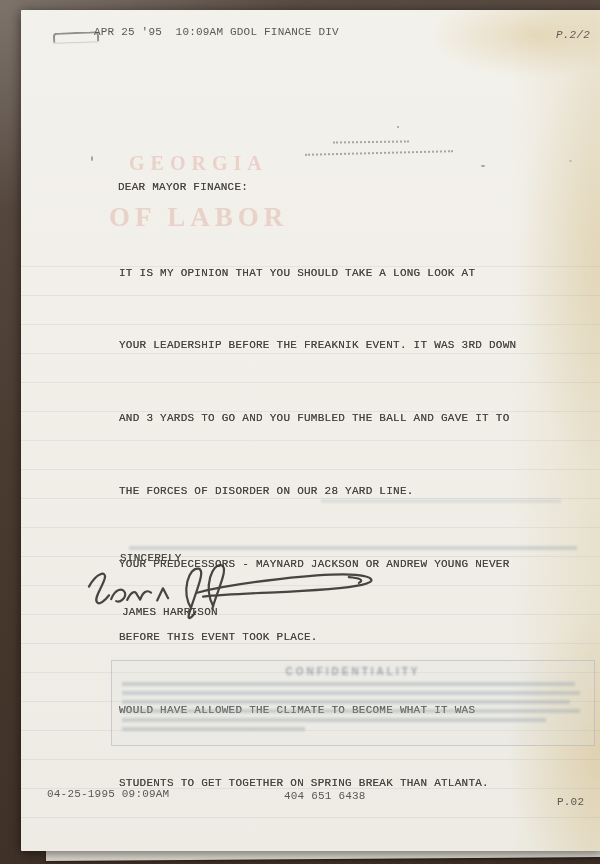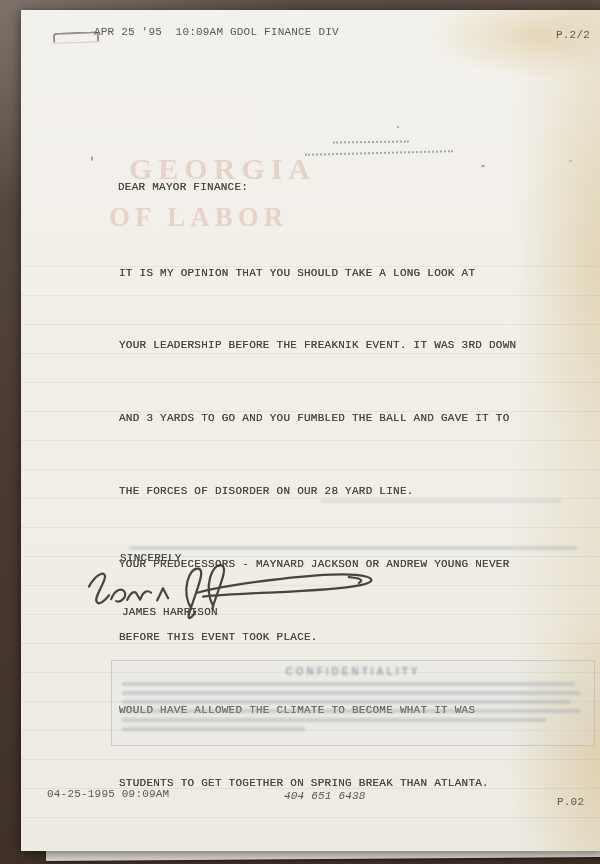--- a/index.html
+++ b/index.html
@@ -36,7 +36,7 @@
   }
   .faxline{position:absolute;color:#5b5853;font-size:11px;letter-spacing:.2px;white-space:pre;}
   .hdr-left{left:73px;top:16px;text-align:center;}
-  .hdr-right{left:535px;top:19px;}
+  .hdr-right{left:535px;top:19px;font-style:italic;}
   .ft-date{left:26px;top:778px;}
   .ft-phone{left:263px;top:780px;font-style:italic;}
   .ft-page{left:536px;top:786px;}

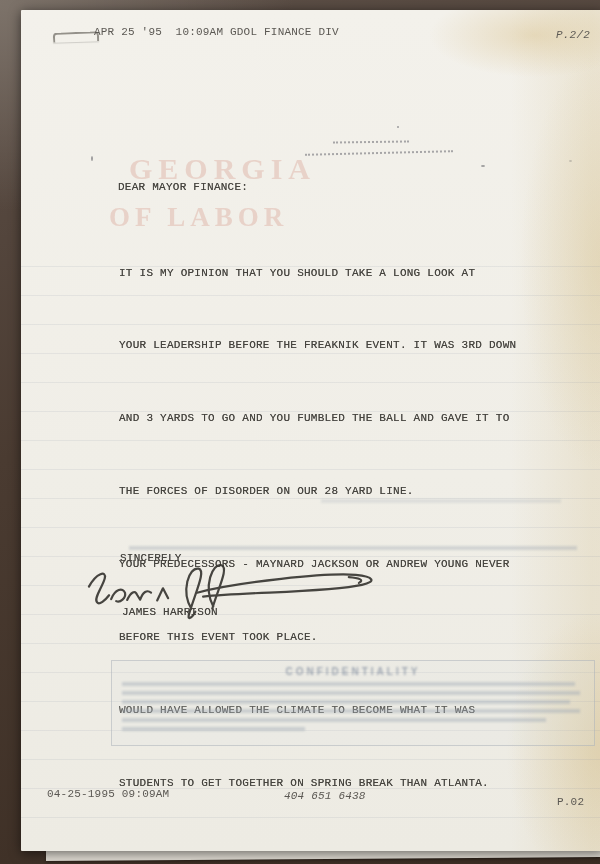--- a/index.html
+++ b/index.html
@@ -49,7 +49,7 @@
   .signer{left:101px;top:596px;}
   .wm{position:absolute;font-family:"Liberation Serif","DejaVu Serif",serif;font-weight:bold;
       color:rgba(213,152,138,.34);filter:blur(.7px);white-space:pre;}
-  .wm1{left:108px;top:142px;font-size:30px;letter-spacing:6px;}
+  .wm1{left:108px;top:142px;font-size:20px;letter-spacing:6px;}
   .wm2{left:70px;top:165px;font-size:27px;letter-spacing:4px;}
   .wm3{left:88px;top:192px;font-size:27px;letter-spacing:5px;}
   .stamp-row{position:absolute;border-top:2px dotted rgba(104,104,112,.55);filter:blur(.4px);}

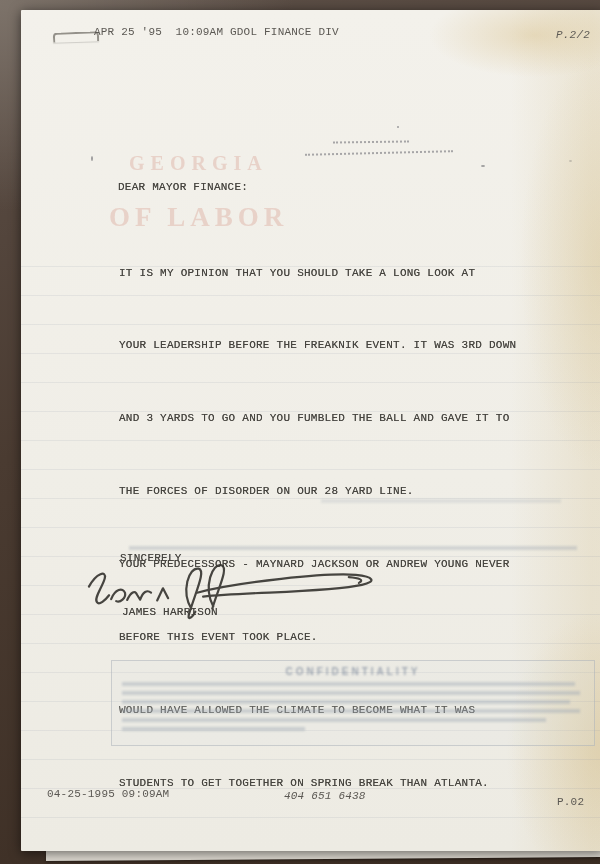--- a/index.html
+++ b/index.html
@@ -38,7 +38,7 @@
   .hdr-left{left:73px;top:16px;text-align:center;}
   .hdr-right{left:535px;top:19px;font-style:italic;}
   .ft-date{left:26px;top:778px;}
-  .ft-phone{left:263px;top:780px;font-style:italic;}
+  .ft-phone{left:263px;top:780px;}
   .ft-page{left:536px;top:786px;}
   .type{position:absolute;color:#45433e;font-size:11px;letter-spacing:.25px;white-space:pre;
         text-shadow:0 0 .5px rgba(66,64,60,.7);}

